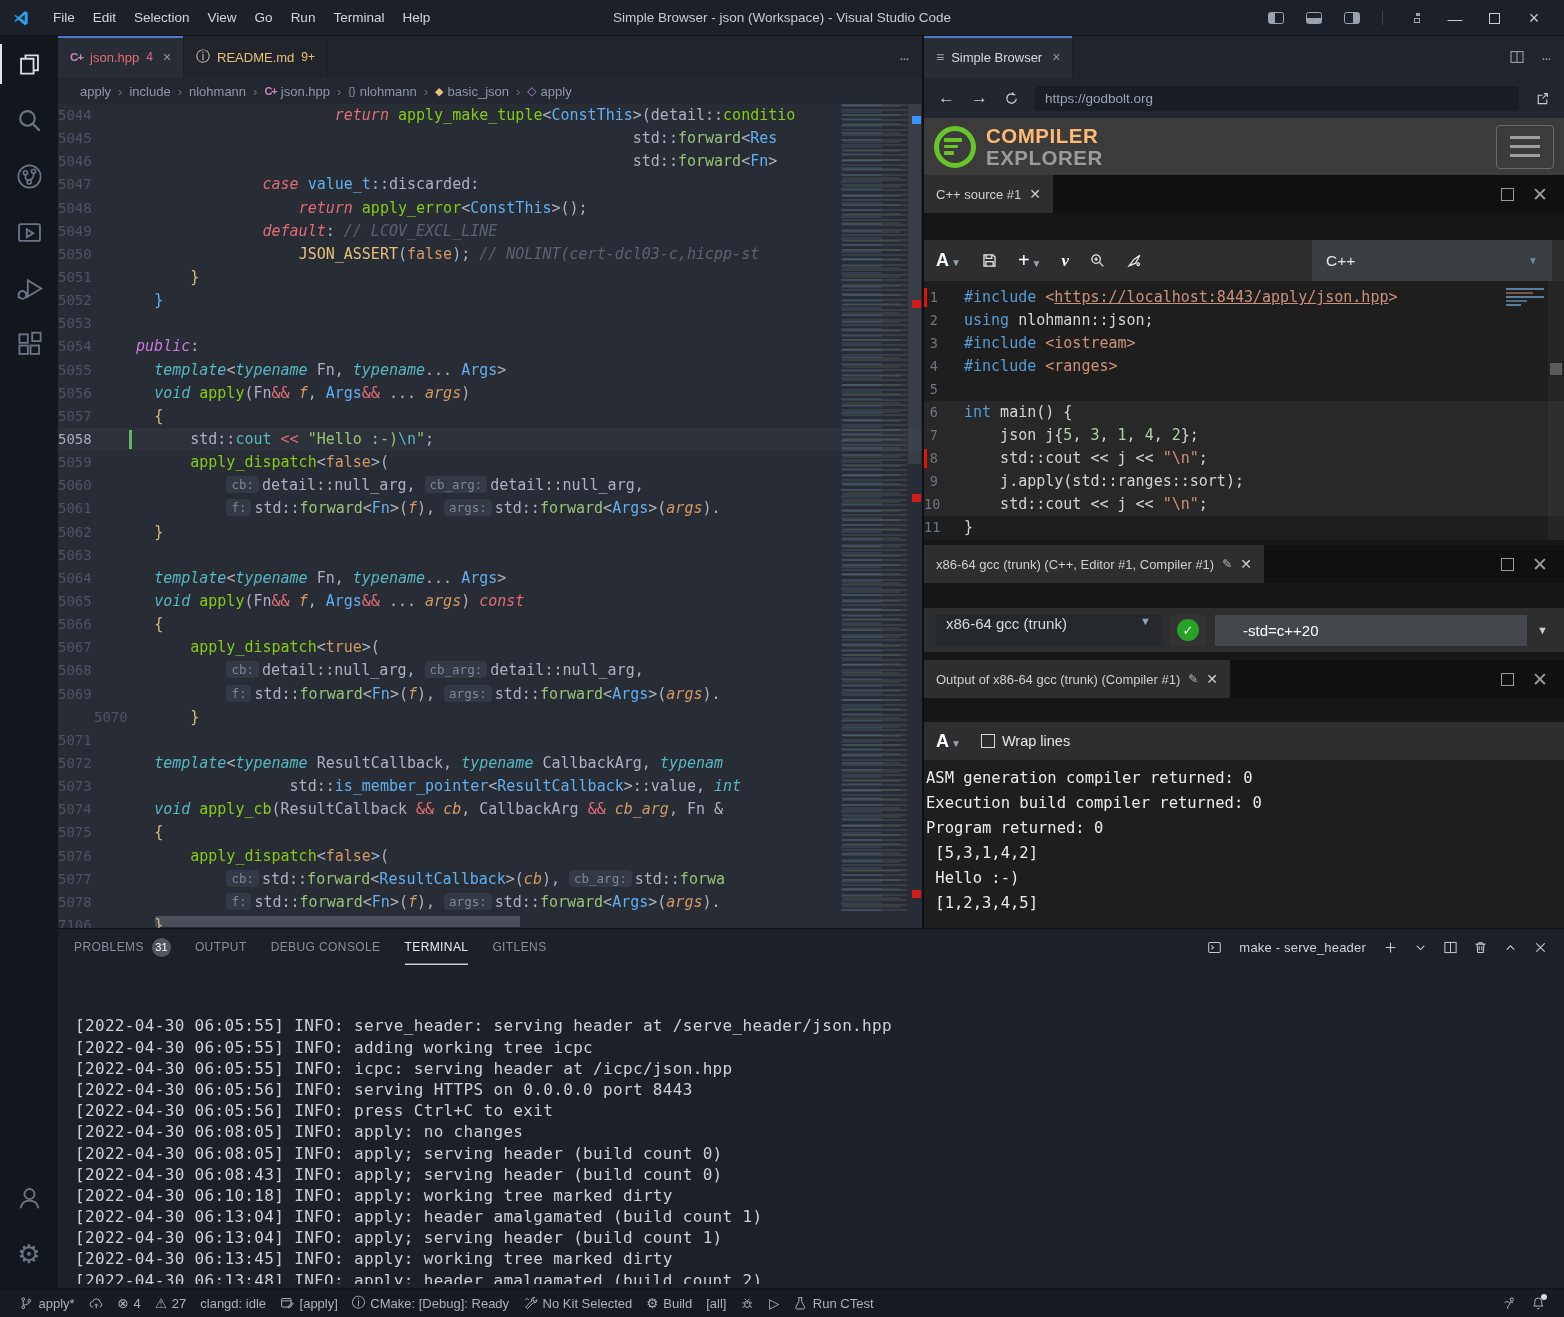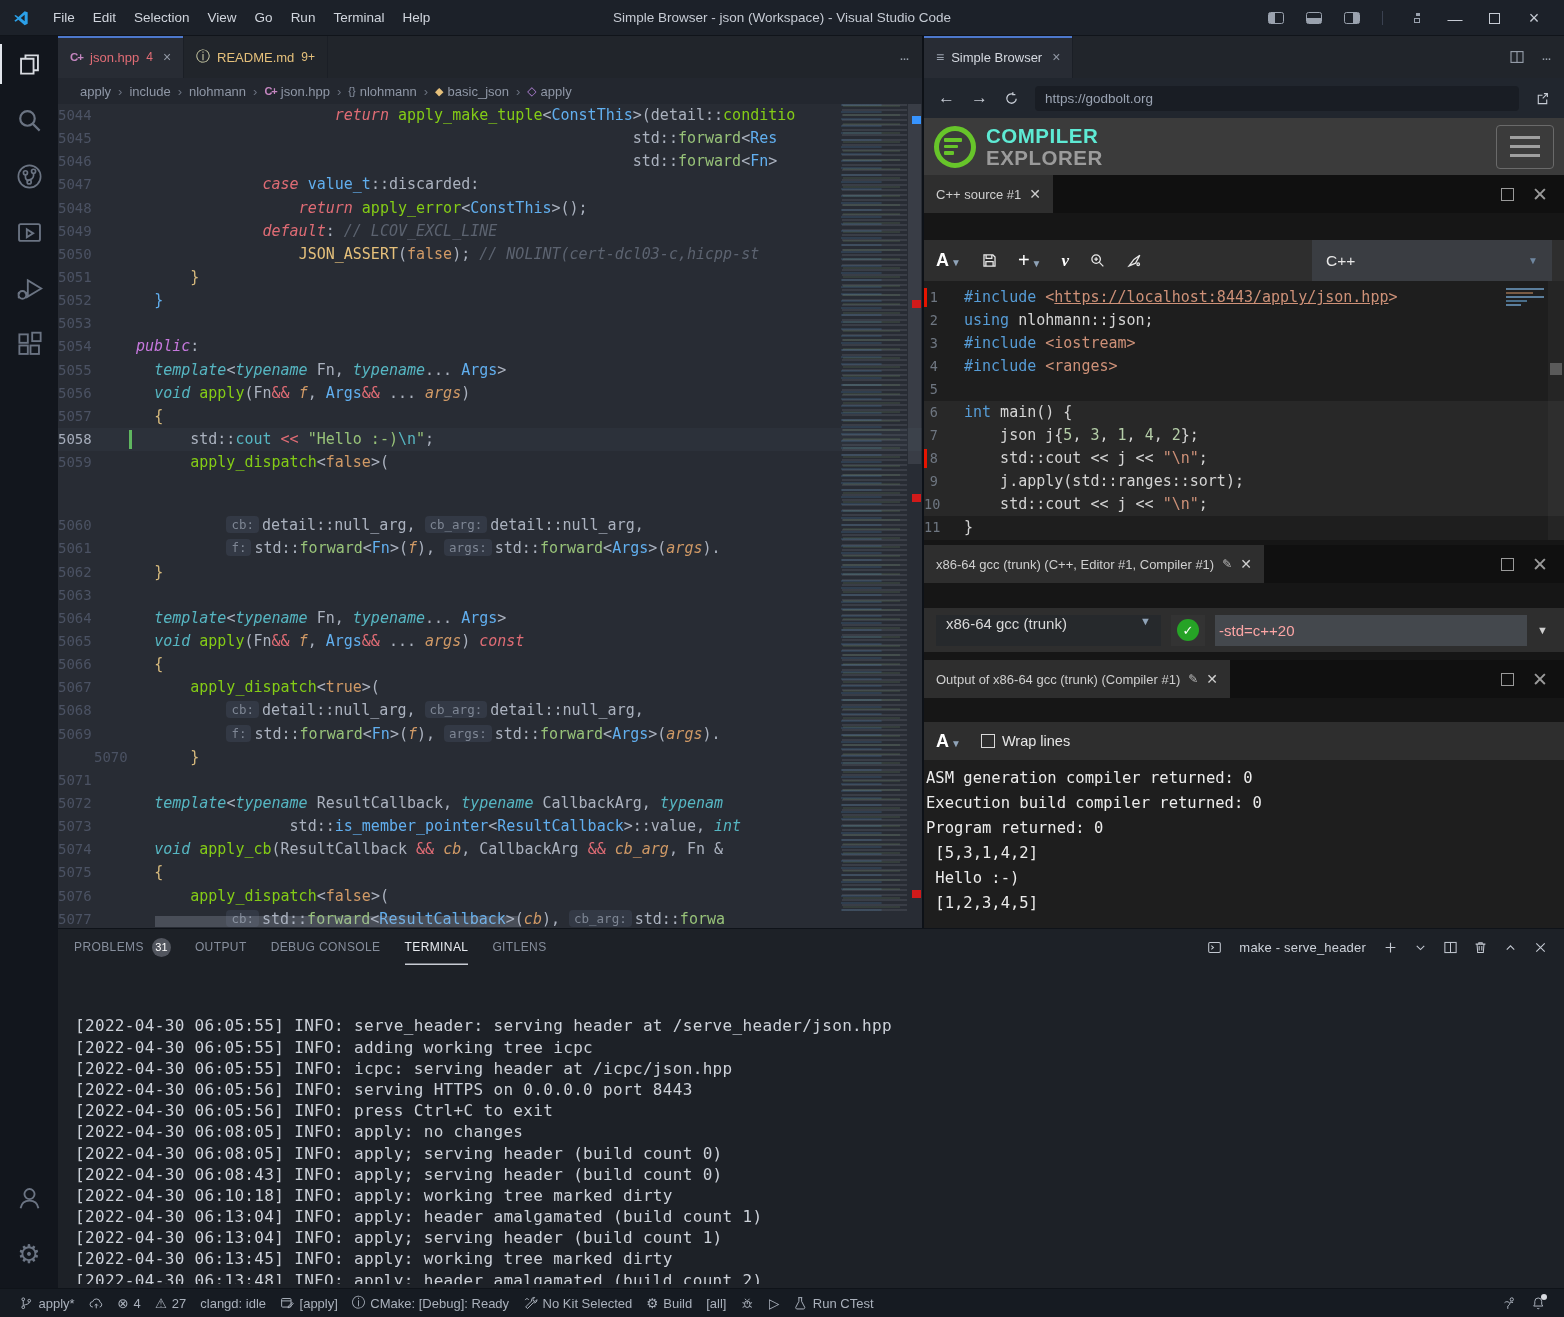--- a/index.html
+++ b/index.html
@@ -107,7 +107,7 @@
   #ce-gear i:nth-child(1){width:18px;} #ce-gear i:nth-child(2){width:14px;} #ce-gear i:nth-child(3){width:10px;}
   #ce-title{margin-left:10px;font-weight:bold;font-size:20.5px;letter-spacing:.5px;line-height:1.05;
             font-family:"Liberation Sans",sans-serif;}
-  #ce-title .l1{color:#5eead4;} #ce-title .l2{color:#9b9b9b;}
+  #ce-title .l1{color:#fdba74;} #ce-title .l2{color:#9b9b9b;}
   #ce-burger{margin-left:auto;width:58px;height:44px;border:1px solid #6a6a6a;border-radius:4px;display:flex;
              flex-direction:column;justify-content:center;align-items:center;gap:6px;}
   #ce-burger i{display:block;width:30px;height:3px;background:#9e9e9e;}

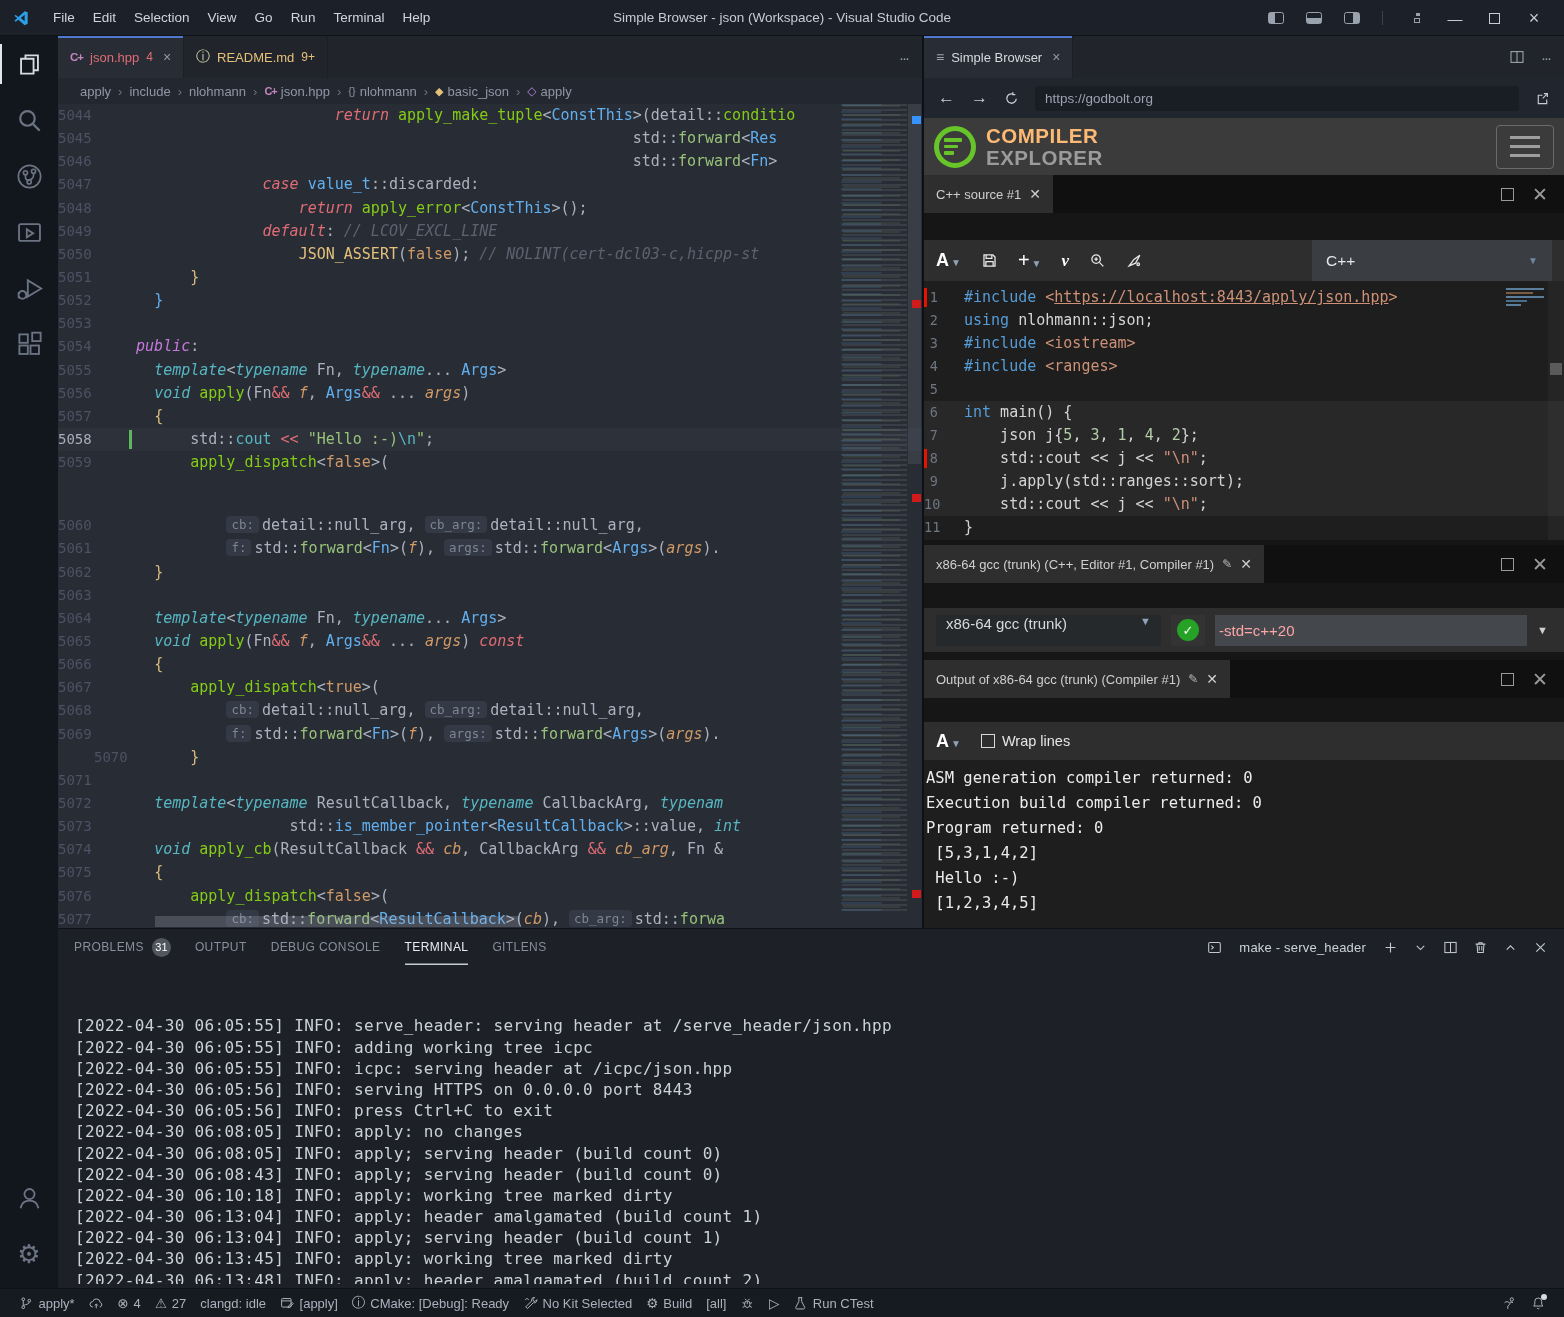--- a/index.html
+++ b/index.html
@@ -333,7 +333,7 @@
           <div class="crow" style="height: 23.15px; line-height: 23.15px;"><span class="lnum" style="width: 60px; padding-right: 36px; flex: 0 0 auto;">5057</span><span class="ctext"><span class="tk-pl">    </span><span class="tk-by">{</span></span></div>
           <div class="crow cur" style="height: 23.15px; line-height: 23.15px;"><span class="lnum" style="width: 60px; padding-right: 36px; flex: 0 0 auto;">5058</span><i class="gitadd"></i><span class="ctext"><span class="tk-pl">        std::</span><span class="tk-cy">cout</span><span class="tk-pl"> </span><span class="tk-op">&lt;&lt;</span><span class="tk-pl"> </span><span class="tk-str">"Hello :-)</span><span class="tk-esc">\n</span><span class="tk-str">"</span><span class="tk-pl">;</span></span></div>
           <div class="crow" style="height: 23.15px; line-height: 23.15px;"><span class="lnum" style="width: 60px; padding-right: 36px; flex: 0 0 auto;">5059</span><span class="ctext"><span class="tk-pl">        </span><span class="tk-fn">apply_dispatch</span><span class="tk-pl">&lt;</span><span class="tk-bo">false</span><span class="tk-pl">&gt;(</span></span></div>
-          <div class="crow" style="height: 23.15px; line-height: 23.15px; margin-top: 40px;"><span class="lnum" style="width: 60px; padding-right: 36px; flex: 0 0 auto;">5060</span><span class="ctext"><span class="tk-pl">            </span><span class="tk-hint">cb:</span><span class="tk-pl">detail::null_arg, </span><span class="tk-hint">cb_arg:</span><span class="tk-pl">detail::null_arg,</span></span></div>
+          <div class="crow" style="height: 23.15px; line-height: 23.15px;"><span class="lnum" style="width: 60px; padding-right: 36px; flex: 0 0 auto;">5060</span><span class="ctext"><span class="tk-pl">            </span><span class="tk-hint">cb:</span><span class="tk-pl">detail::null_arg, </span><span class="tk-hint">cb_arg:</span><span class="tk-pl">detail::null_arg,</span></span></div>
           <div class="crow" style="height: 23.15px; line-height: 23.15px;"><span class="lnum" style="width: 60px; padding-right: 36px; flex: 0 0 auto;">5061</span><span class="ctext"><span class="tk-pl">            </span><span class="tk-hint">f:</span><span class="tk-pl">std::</span><span class="tk-gr">forward</span><span class="tk-pl">&lt;</span><span class="tk-ty">Fn</span><span class="tk-pl">&gt;(</span><span class="tk-or">f</span><span class="tk-pl">), </span><span class="tk-hint">args:</span><span class="tk-pl">std::</span><span class="tk-gr">forward</span><span class="tk-pl">&lt;</span><span class="tk-ty">Args</span><span class="tk-pl">&gt;(</span><span class="tk-or">args</span><span class="tk-pl">).</span></span></div>
           <div class="crow" style="height: 23.15px; line-height: 23.15px;"><span class="lnum" style="width: 60px; padding-right: 36px; flex: 0 0 auto;">5062</span><span class="ctext"><span class="tk-pl">    </span><span class="tk-by">}</span></span></div>
           <div class="crow" style="height: 23.15px; line-height: 23.15px;"><span class="lnum" style="width: 60px; padding-right: 36px; flex: 0 0 auto;">5063</span><span class="ctext"></span></div>

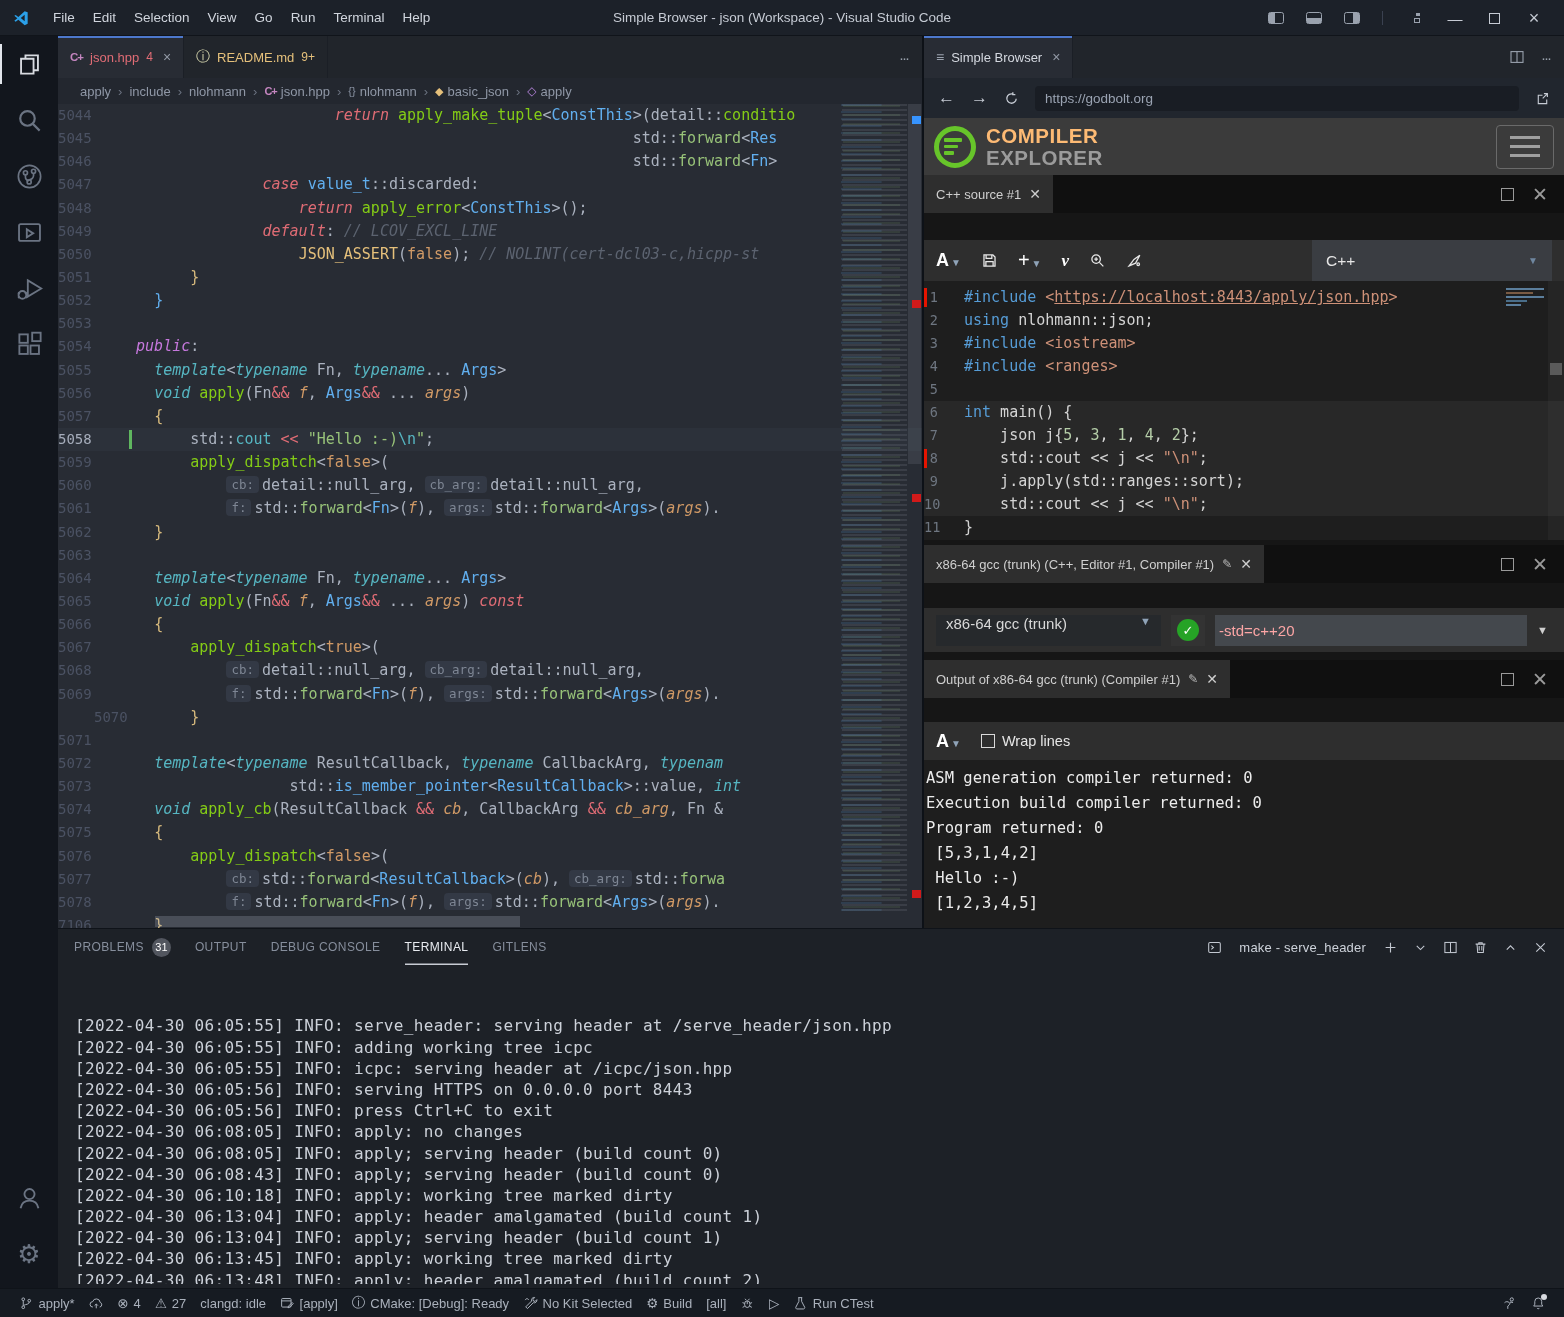--- a/index.html
+++ b/index.html
@@ -148,7 +148,7 @@
   #comp-check{width:34px;height:31px;background:#333;display:flex;align-items:center;justify-content:center;}
   #comp-check .ball{width:22px;height:22px;border-radius:50%;background:#26a326;color:#fff;font-size:13px;
                     display:flex;align-items:center;justify-content:center;}
-  #comp-opts{flex:1;height:31px;background:#44484d;display:flex;align-items:center;padding:0 4px;color:#fca5a5;font-size:15px;}
+  #comp-opts{flex:1;height:31px;background:#44484d;display:flex;align-items:center;padding:0 28px;color:#ffffff;font-size:15px;}
   #comp-caret{color:#cfcfcf;font-size:11px;padding-right:4px;}
   #out-toolbar label{display:flex;align-items:center;gap:7px;color:#e6e6e6;font-size:14.5px;}
   .wrap-box{width:14px;height:14px;border:1.6px solid #d9d9d9;background:transparent;}

